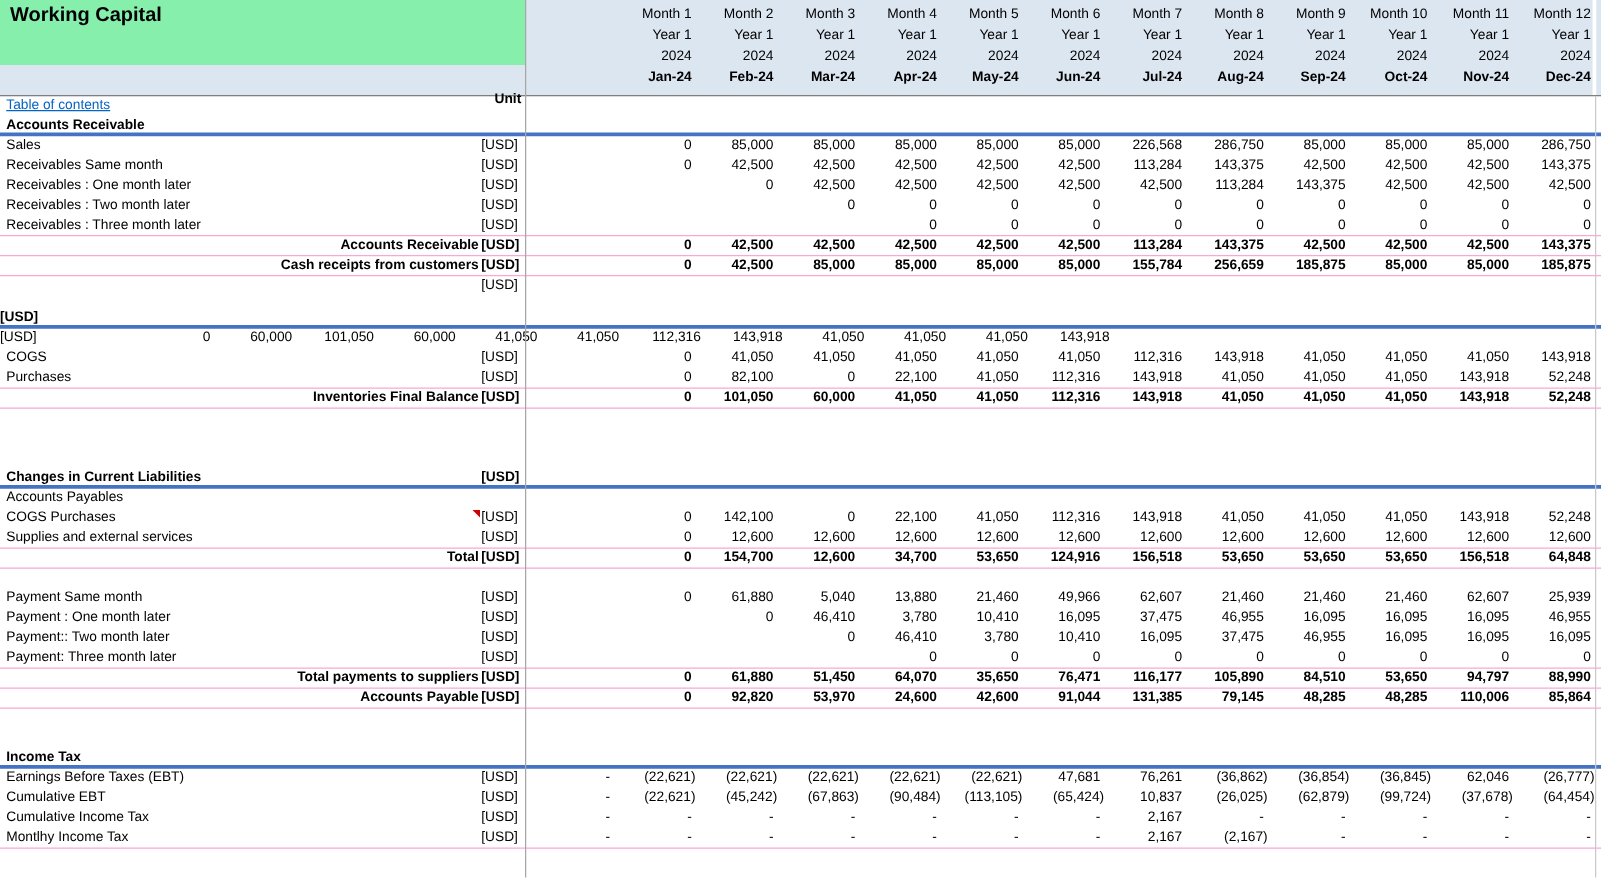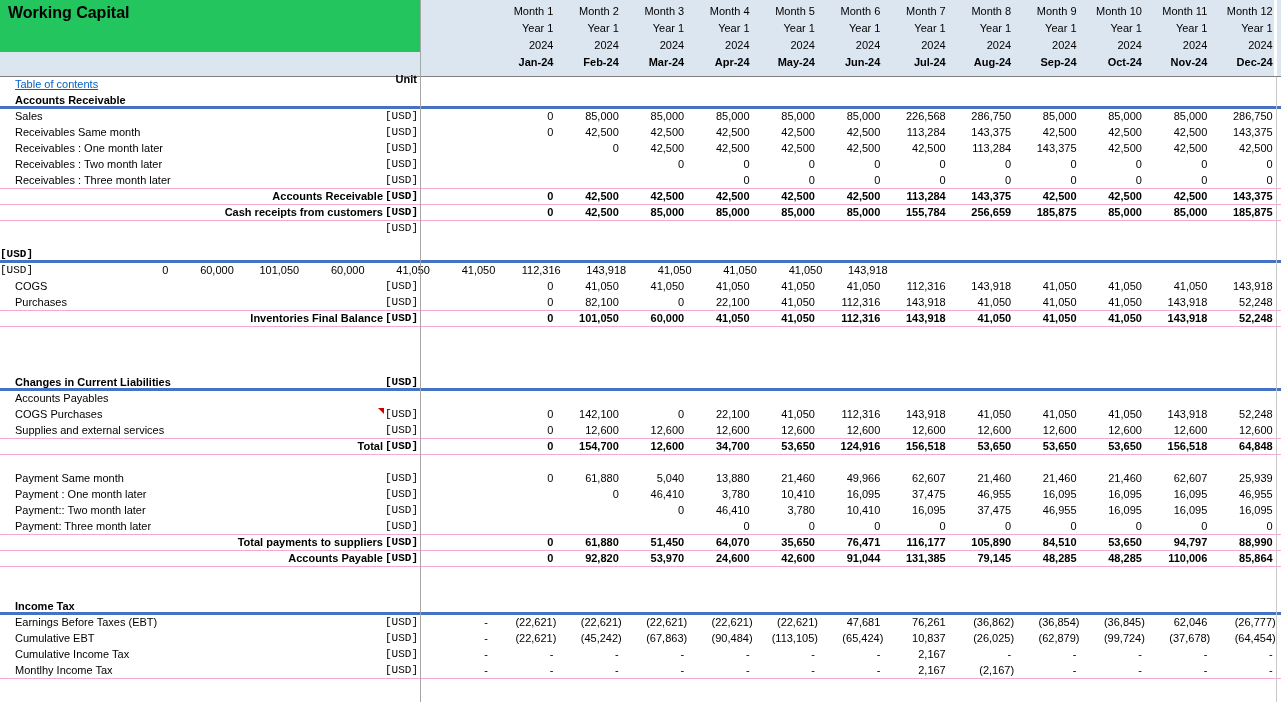--- a/index.html
+++ b/index.html
@@ -11,7 +11,7 @@
   
   .header{position:absolute;top:0;left:0;width:1281px;height:77px;
     background:#dce6f1;border-bottom:1px solid #7f7f7f;box-sizing:border-box;}
-  .titlebox{position:absolute;top:0;left:0;width:420px;height:52px;background:#22c55e;}
+  .titlebox{position:absolute;top:0;left:0;width:420px;height:52px;background:#86efac;}
   .title{padding:4px 0 0 8px;font-size:16px;font-weight:bold;white-space:nowrap;}
   .unitlabel{position:absolute;left:0;top:59px;width:417px;text-align:right;font-weight:bold;margin-top:14px;}
   .hcols{position:absolute;left:492px;top:3px;display:flex;}

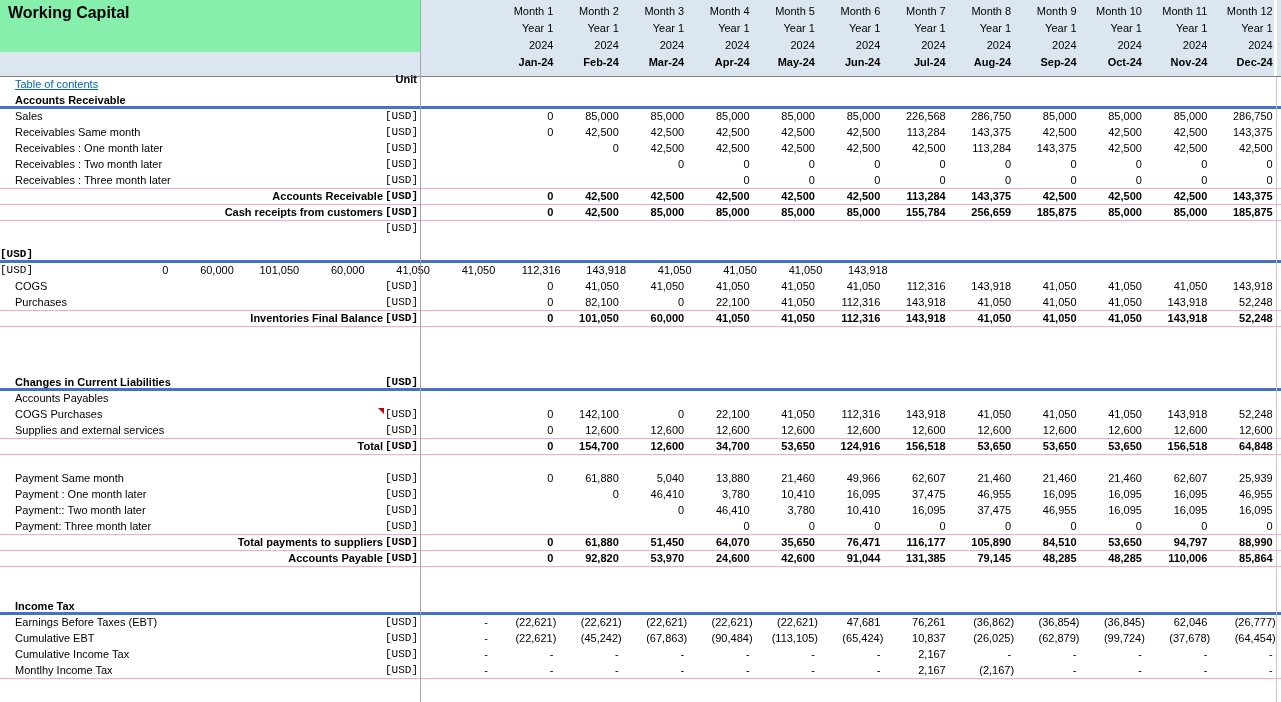--- a/index.html
+++ b/index.html
@@ -24,7 +24,7 @@
   .row{display:flex;height:16px;line-height:15px;box-sizing:border-box;}
   .row.bb{border-bottom:1px solid #f9a8d4;}
   .row.sec{border-bottom:3px solid #4472c4;font-weight:bold;}
-  .lbl{width:385px;padding-left:15px;box-sizing:border-box;position:relative;white-space:nowrap;overflow:visible;}
+  .lbl{width:385px;padding-left:5px;box-sizing:border-box;position:relative;white-space:nowrap;overflow:visible;}
   .lbl.b{font-weight:normal;}
   .lbl.r{text-align:right;font-weight:bold;padding-right:2px;}
   .unit{width:35px;text-align:center;padding-right:3px;box-sizing:border-box;white-space:nowrap;font-family:Liberation Mono, monospace;}

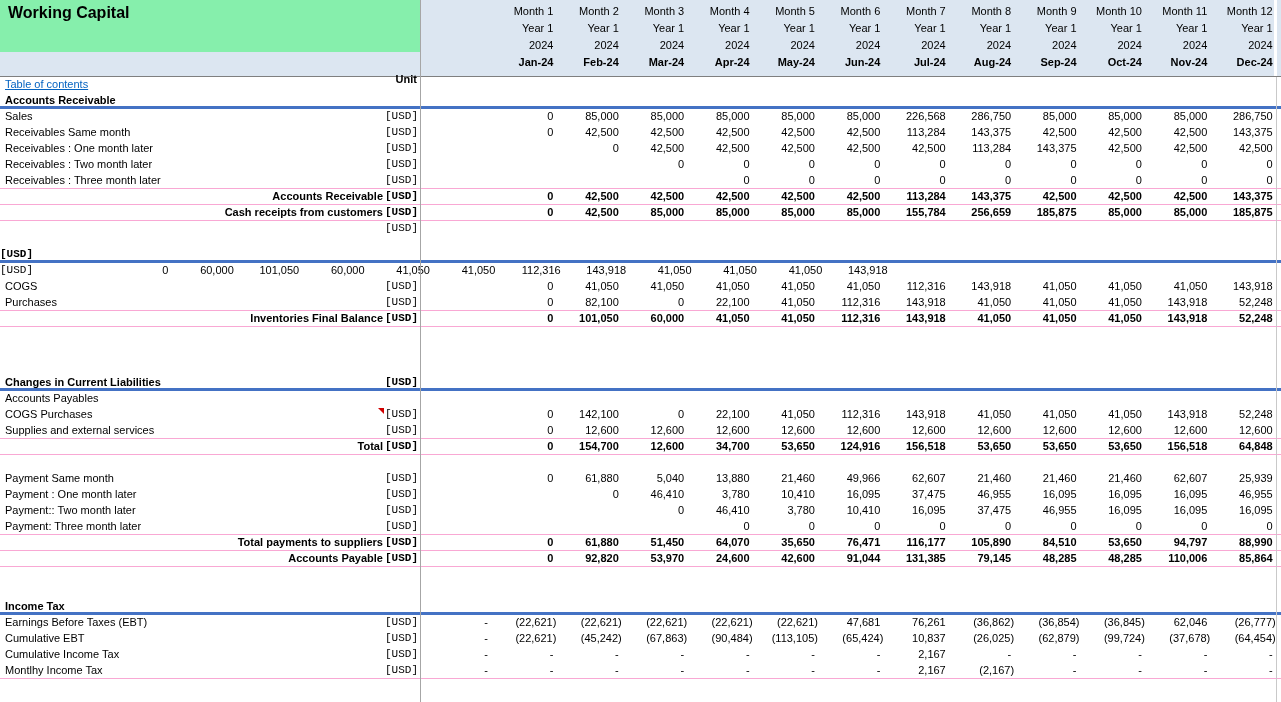--- a/index.html
+++ b/index.html
@@ -27,7 +27,7 @@
   .lbl{width:385px;padding-left:5px;box-sizing:border-box;position:relative;white-space:nowrap;overflow:visible;}
   .lbl.b{font-weight:normal;}
   .lbl.r{text-align:right;font-weight:bold;padding-right:2px;}
-  .unit{width:35px;text-align:center;padding-right:3px;box-sizing:border-box;white-space:nowrap;font-family:Liberation Mono, monospace;}
+  .unit{width:35px;text-align:left;padding-right:3px;box-sizing:border-box;white-space:nowrap;}
   .unit.b{font-weight:bold;}
   .sp{width:72px;text-align:right;padding-right:4px;box-sizing:border-box;}
   .c{width:65.4px;text-align:right;padding-right:4px;box-sizing:border-box;white-space:nowrap;}

